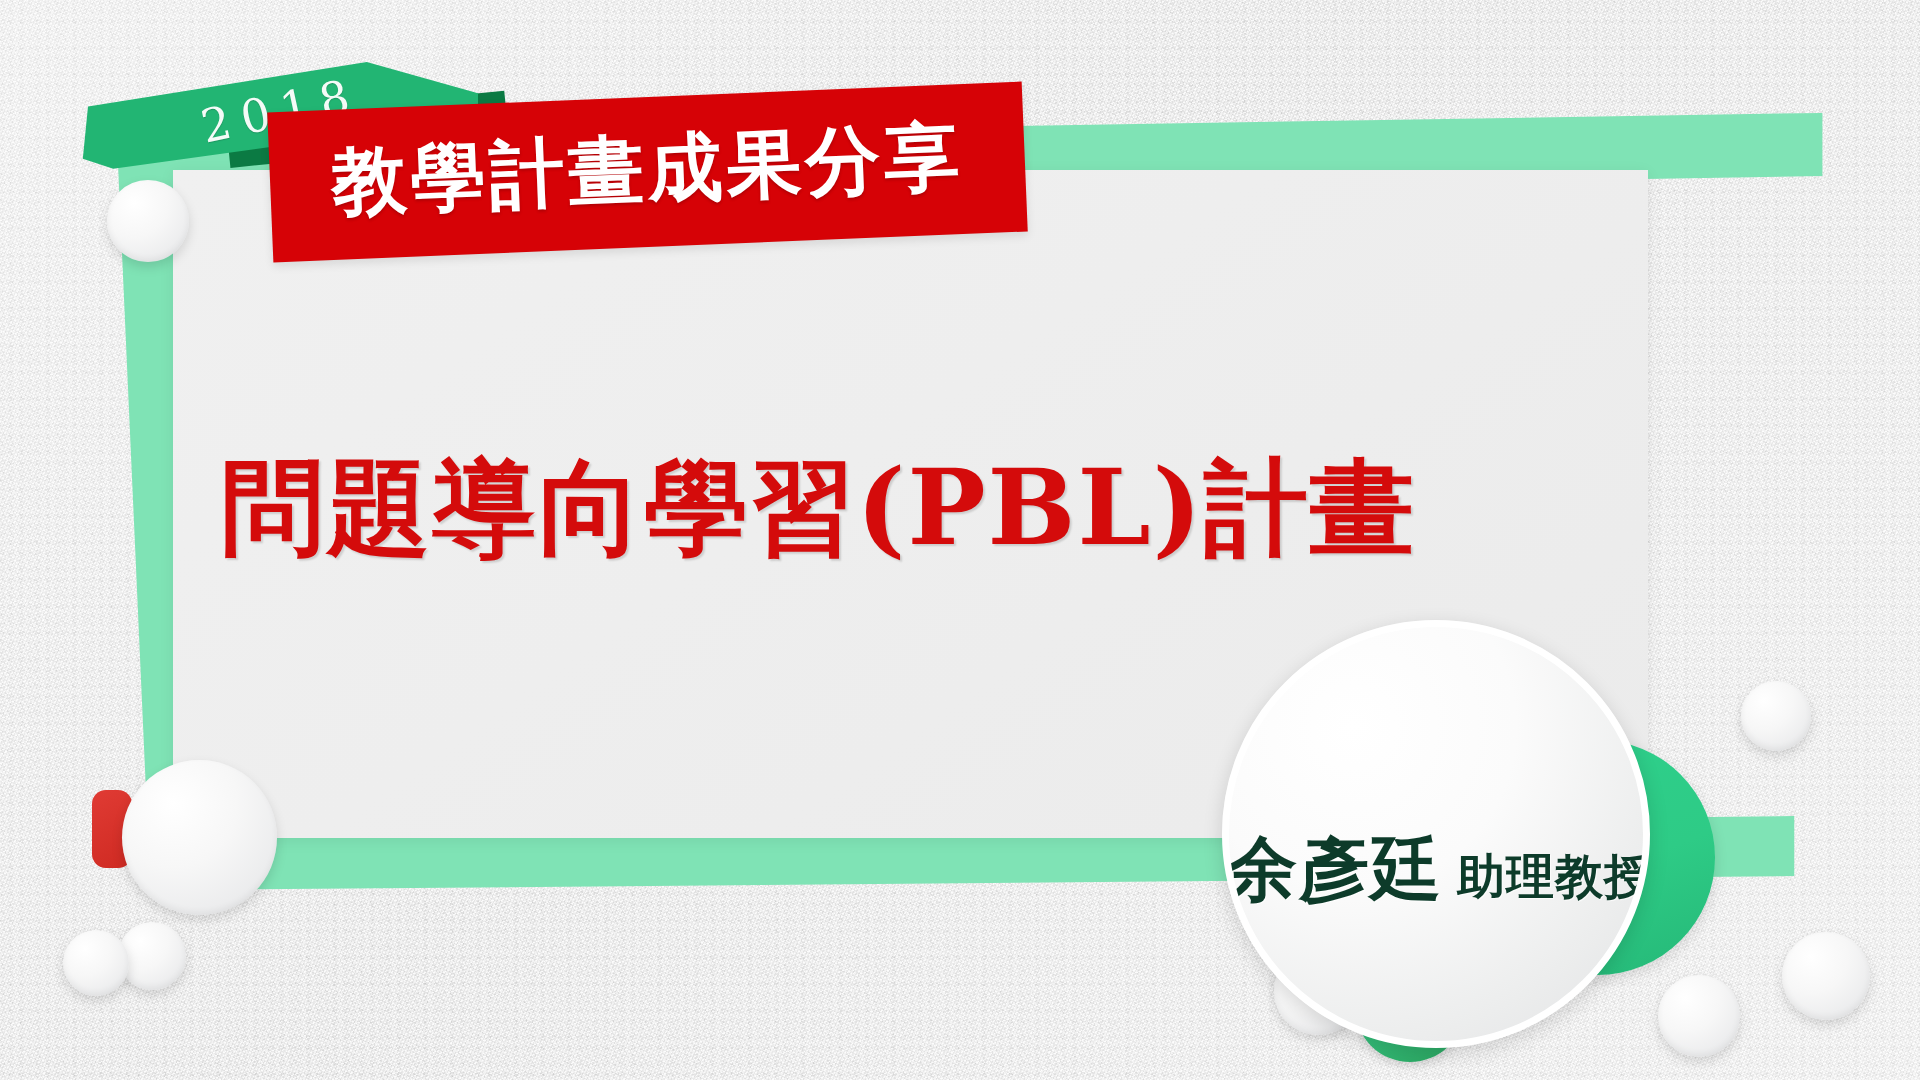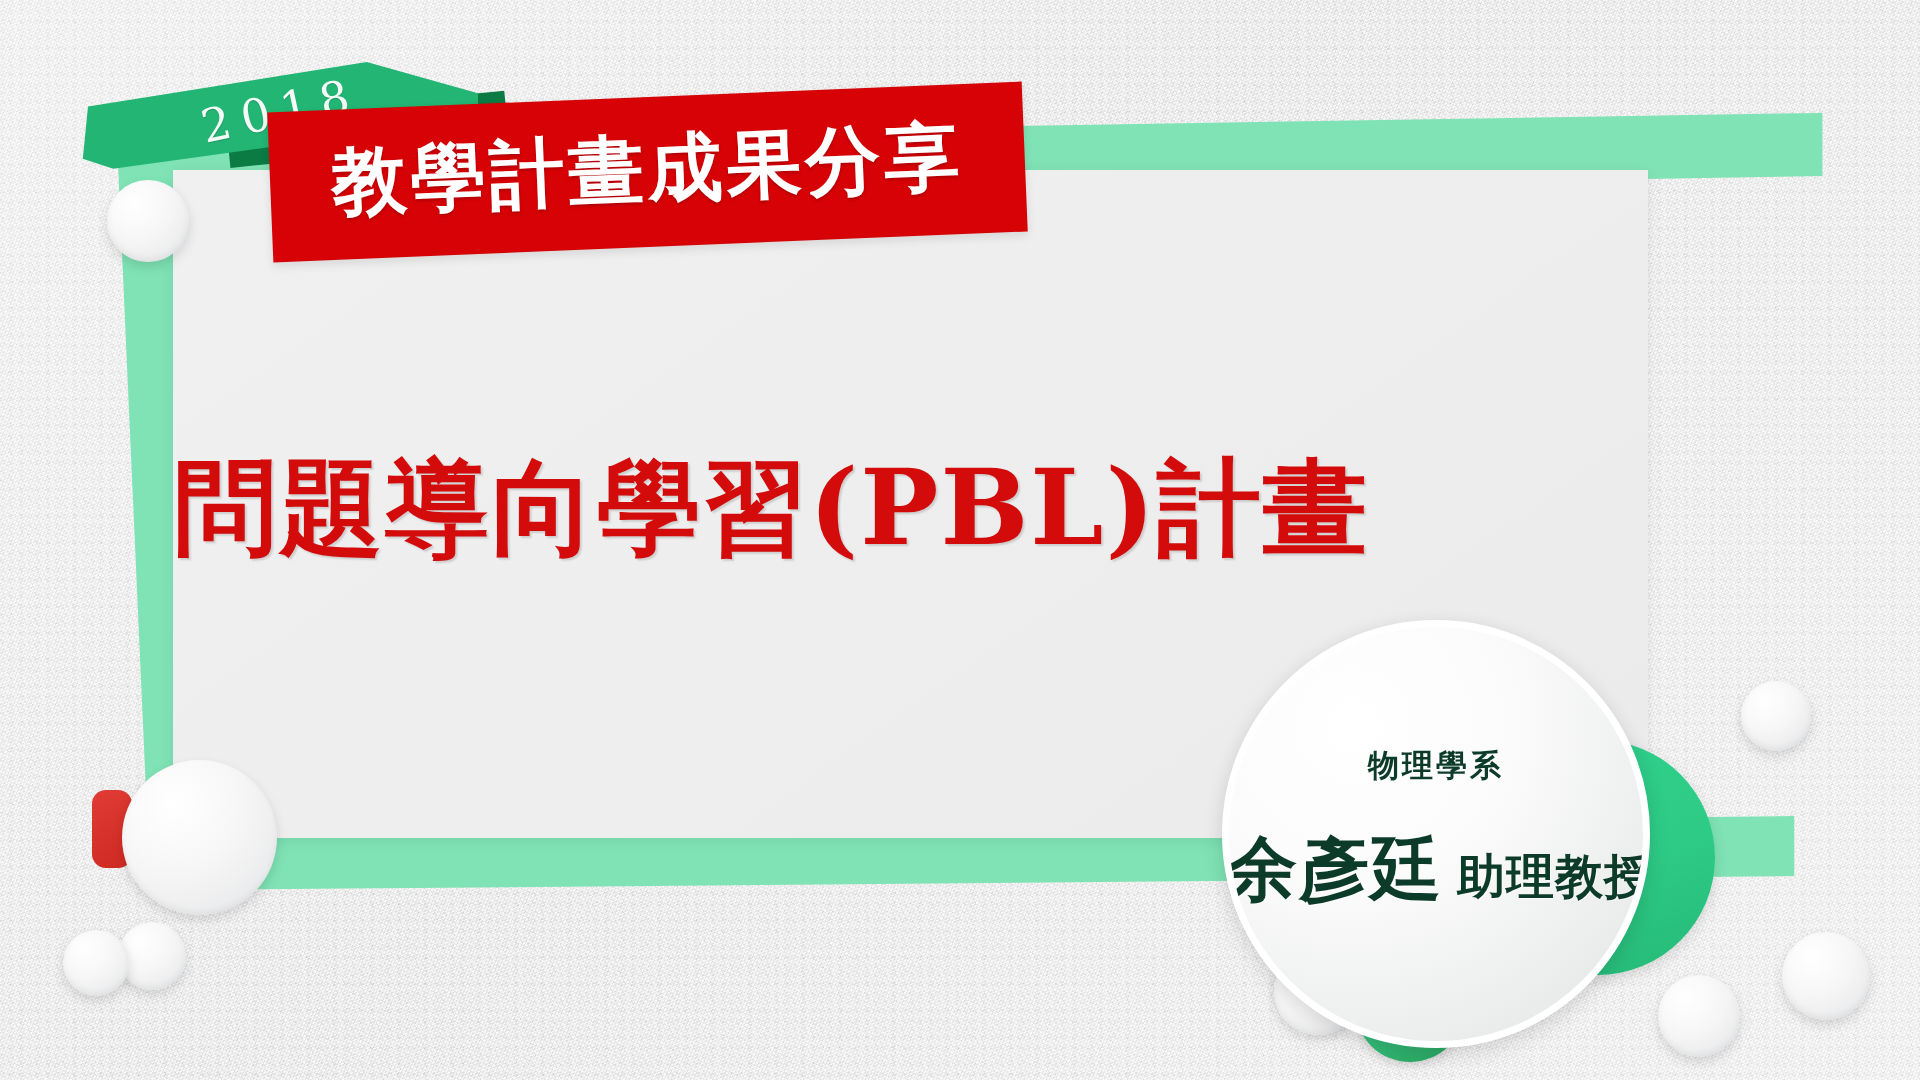--- a/index.html
+++ b/index.html
@@ -98,7 +98,7 @@
   
   .main-title{
     position:absolute;left:173px;top:440px;width:1290px;
-    text-align:left;
+    text-align:center;
     color:#d40b0b;
     font-family:"DejaVu Serif","Liberation Serif",serif;
     font-weight:700;

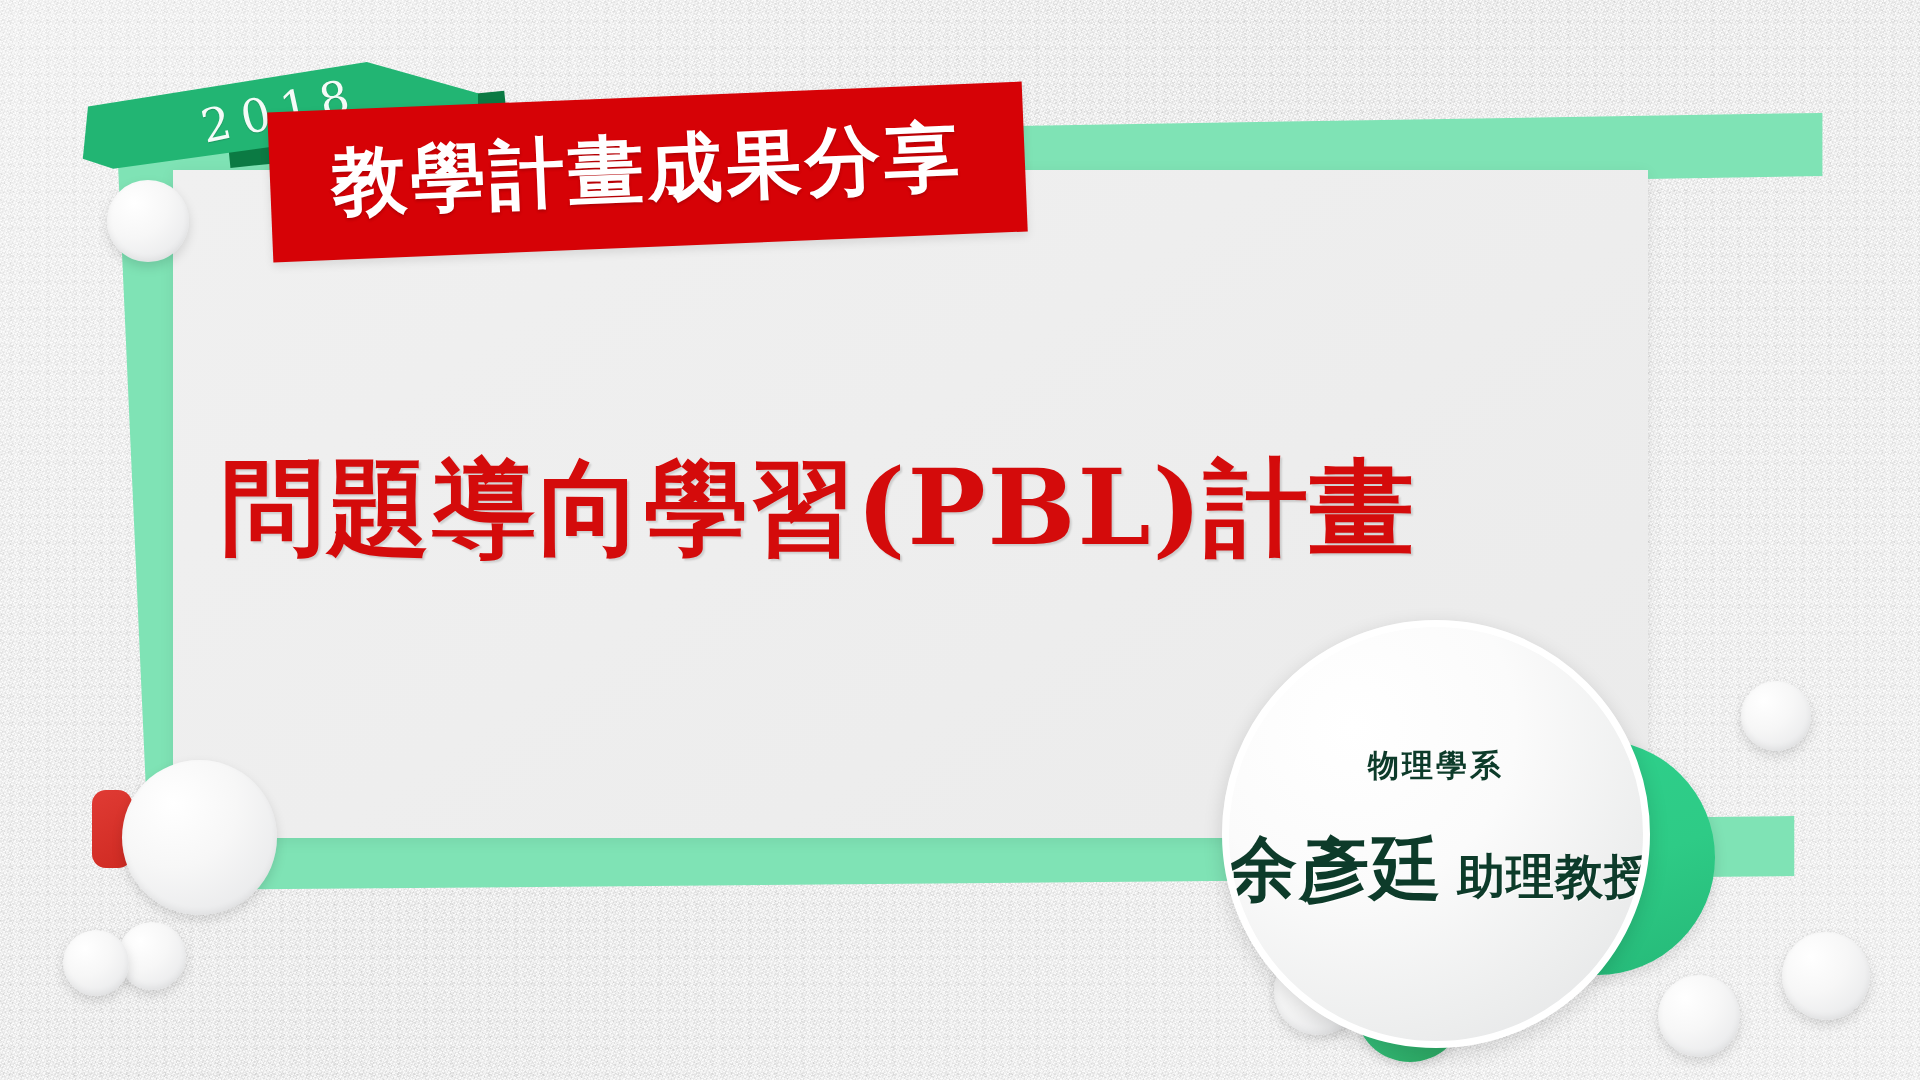--- a/index.html
+++ b/index.html
@@ -200,7 +200,6 @@
   <div class="circ circ-white" style="left:1658px;top:975px;width:82px;height:82px;"></div>
 
   <div class="badge">
-    <div class="badge-dept">物理學系</div>
     <div class="badge-namerow">
       <span class="badge-name">余彥廷</span>
       <span class="badge-rank">助理教授</span>

